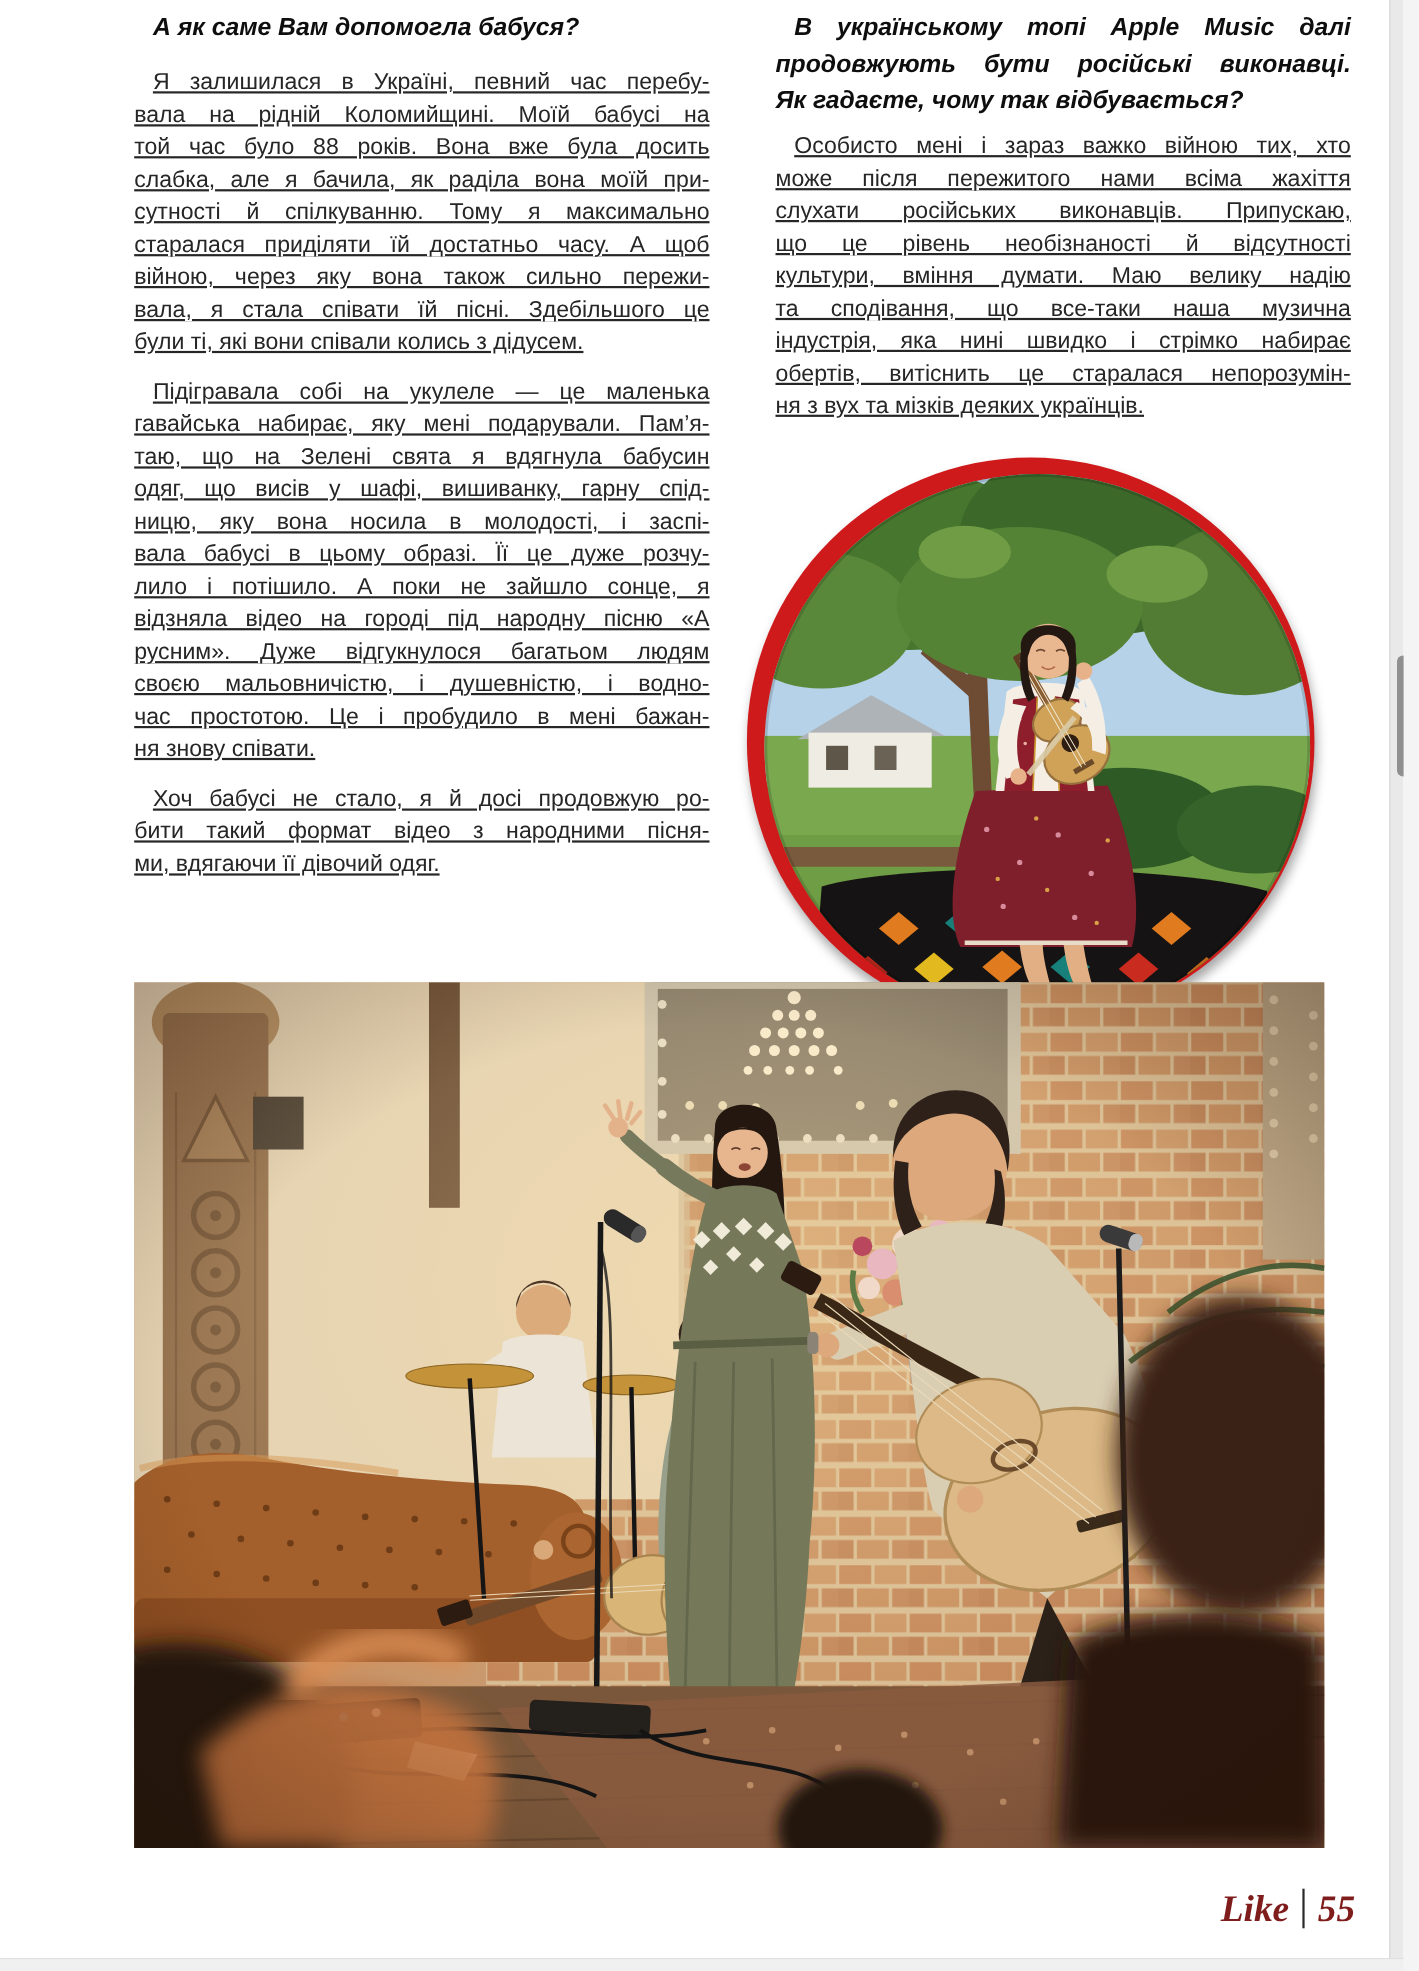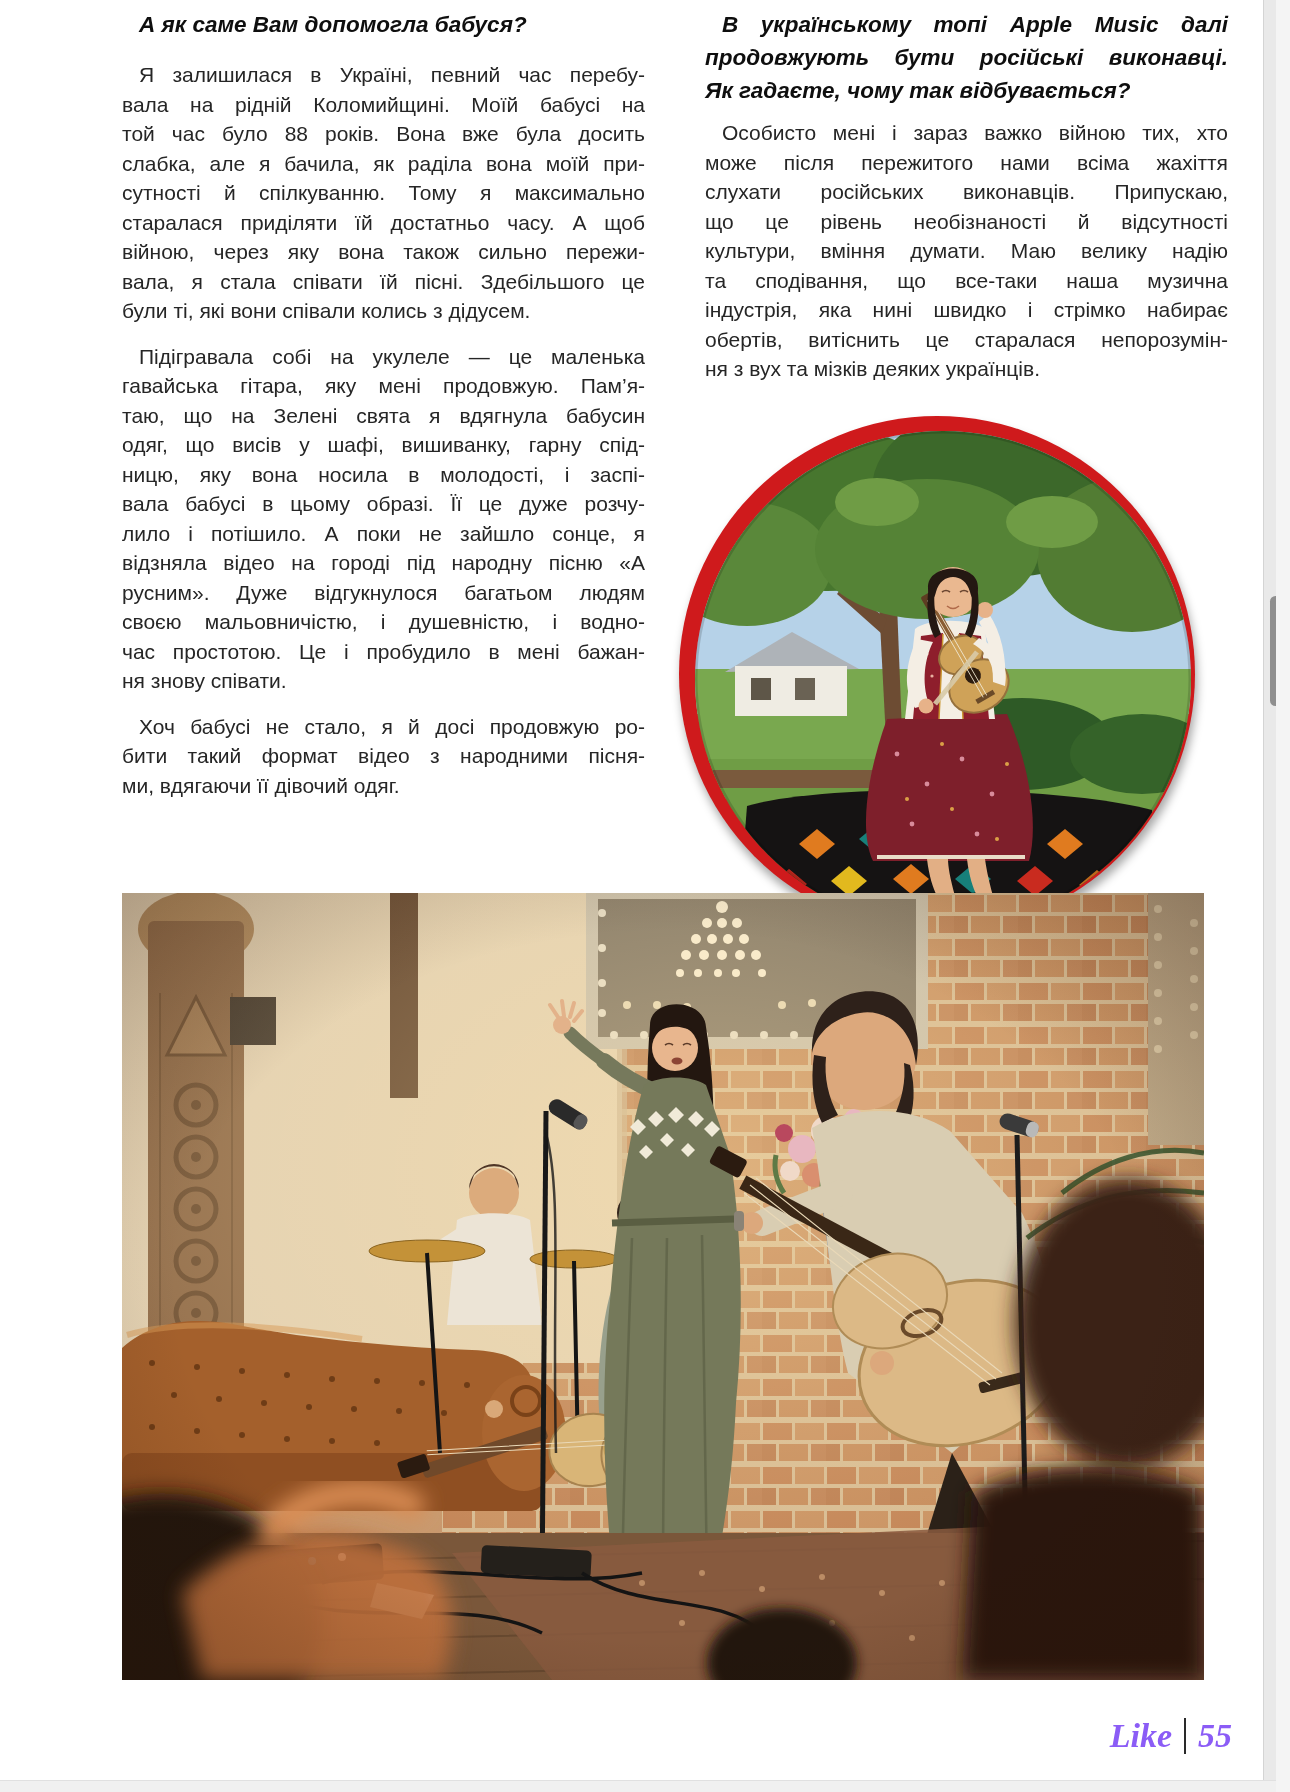--- a/index.html
+++ b/index.html
@@ -14,7 +14,7 @@
   .headline { font-weight:bold; font-style:italic; font-size:22.5px; line-height:33px; color:#0e0e0e; }
   .col-left  .headline { margin-bottom:19px; }
   .col-right .headline { margin-bottom:11px; }
-  .para { font-size:21px; line-height:29.5px; margin-bottom:16px; }
+  .para { font-size:21px; line-height:29.5px; margin-bottom:16px;text-decoration:underline; }
   .tline { text-align:justify; text-align-last:justify; }
   .tline:last-child { text-align-last:auto; }
   .para .tline:first-child, .headline .tline:first-child { text-indent:17px; }

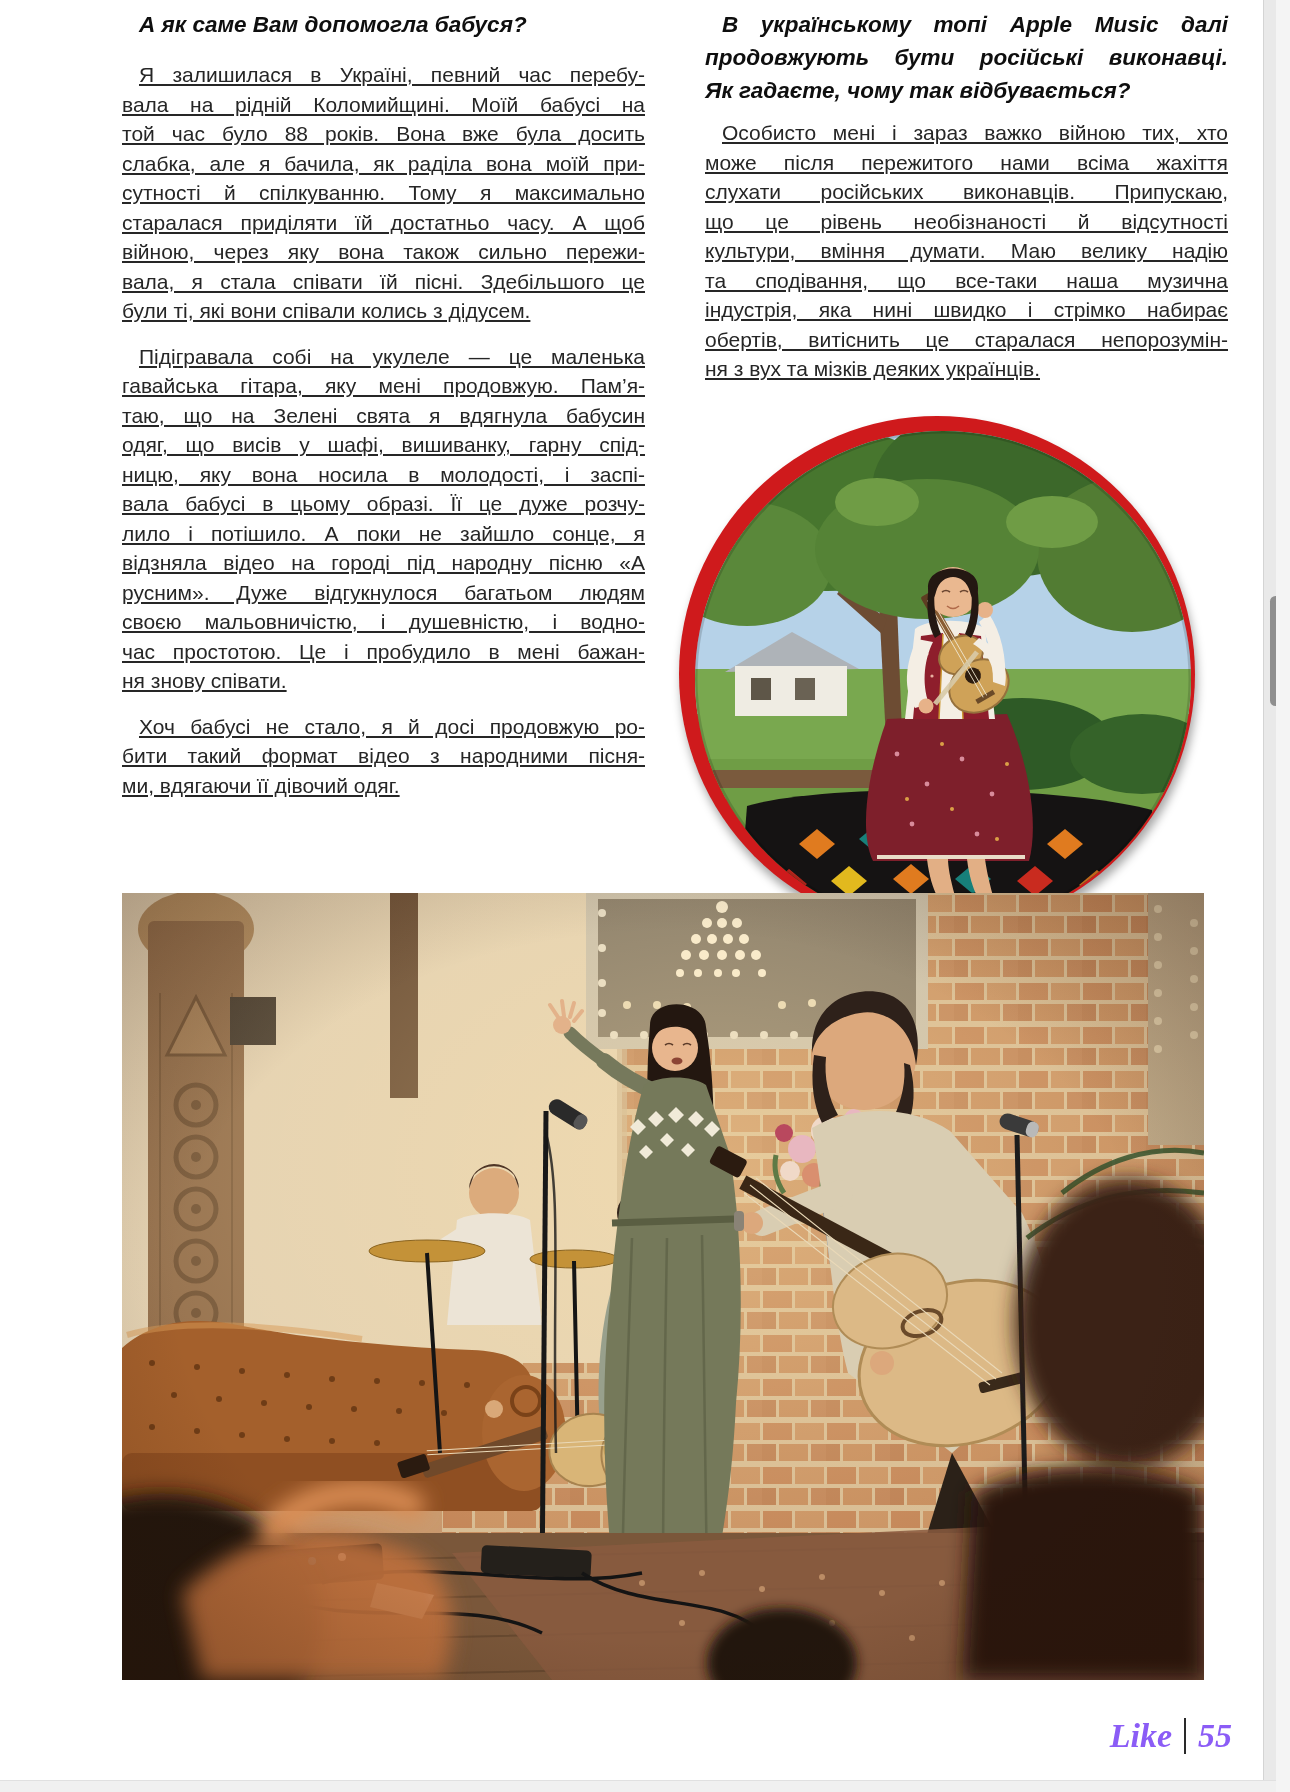--- a/index.html
+++ b/index.html
@@ -58,7 +58,7 @@
       </div>
     <div class="para">
         <div class="tline">Підігравала собі на укулеле — це маленька</div>
-        <div class="tline">гавайська гітара, яку мені продовжую. Пам’я-</div>
+        <div class="tline">гавайська набирає, яку мені подарували. Пам’я-</div>
         <div class="tline">таю, що на Зелені свята я вдягнула бабусин</div>
         <div class="tline">одяг, що висів у шафі, вишиванку, гарну спід-</div>
         <div class="tline">ницю, яку вона носила в молодості, і заспі-</div>

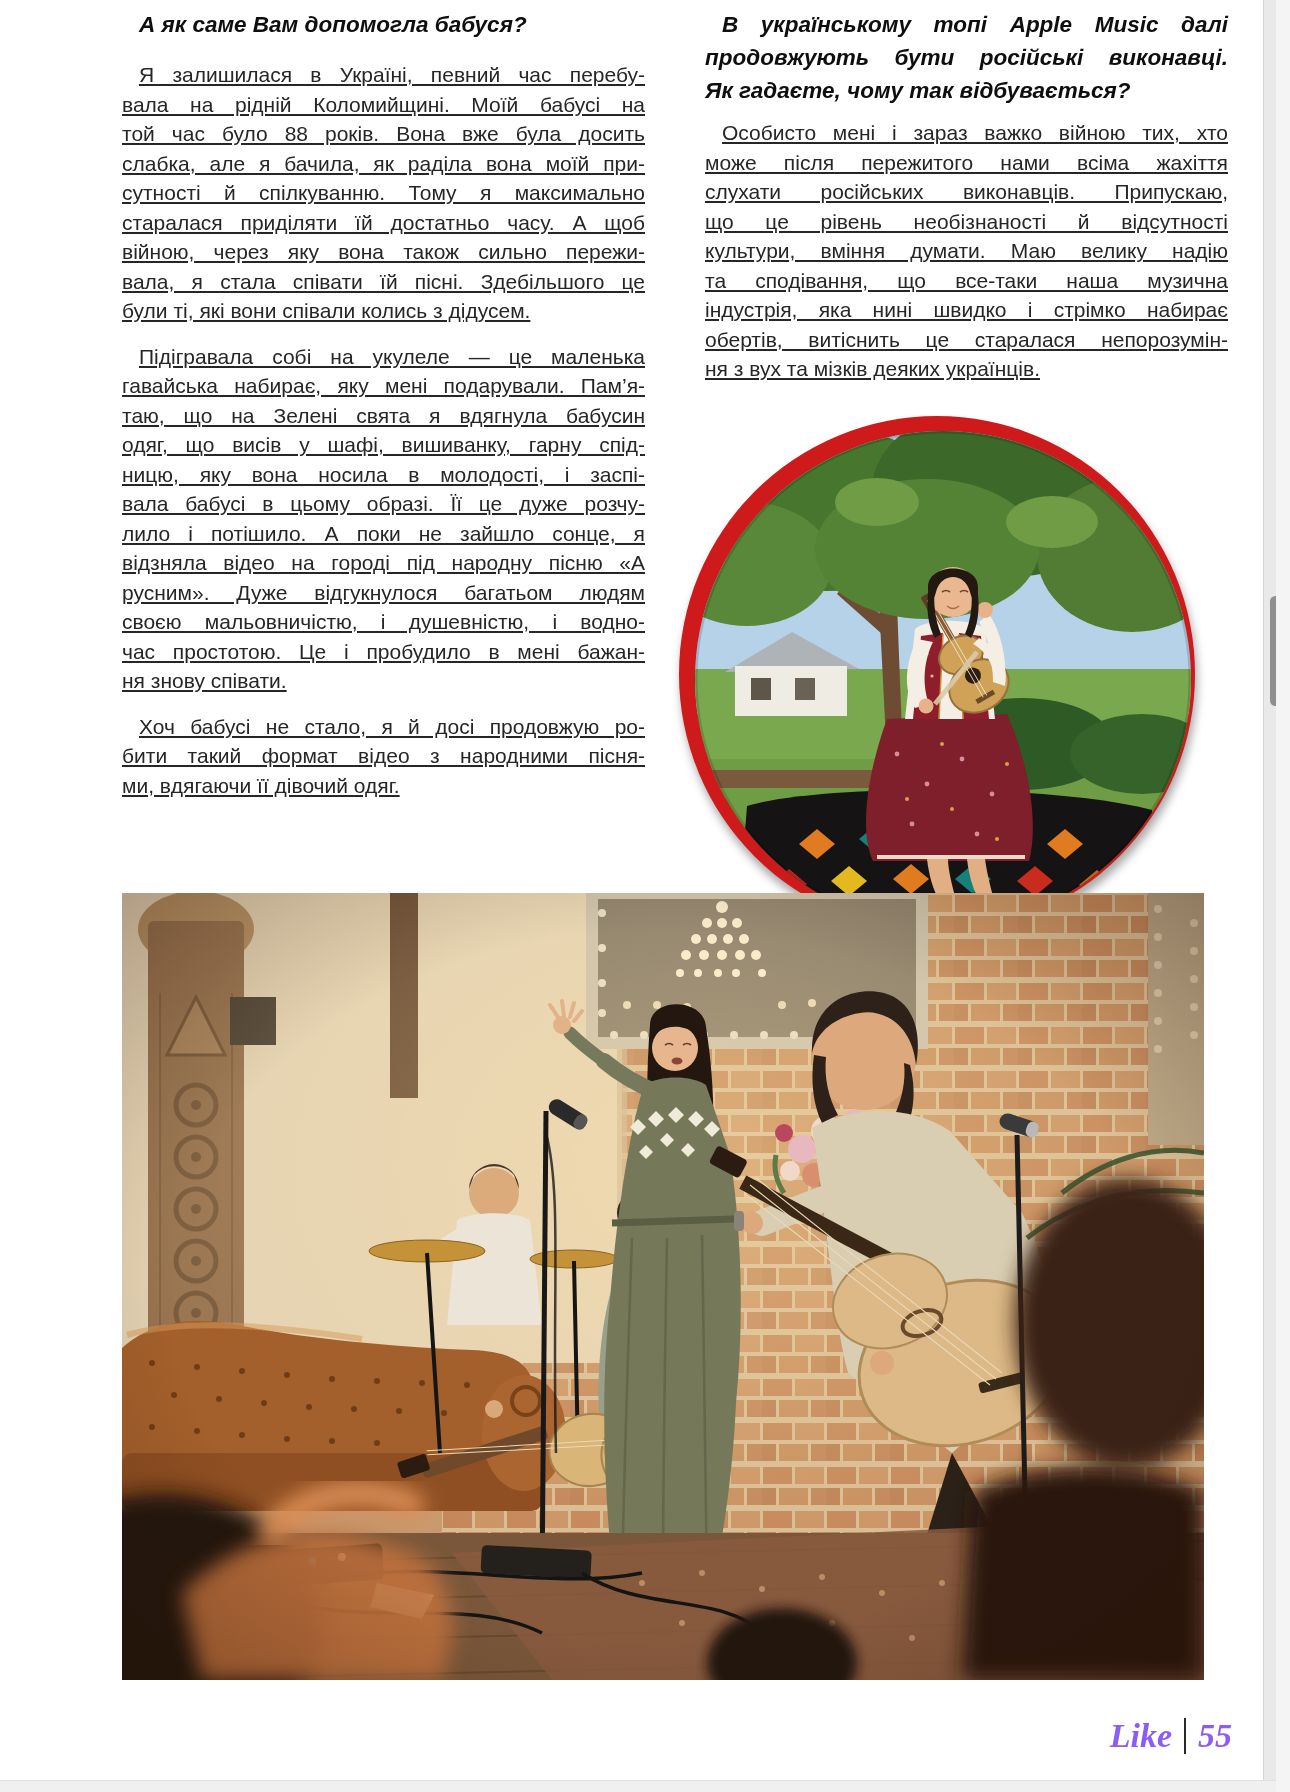--- a/index.html
+++ b/index.html
@@ -28,7 +28,7 @@
   .footer {
     position:absolute; left:920px; top:1714px; width:312px; text-align:right;
     font-family:"Liberation Serif","DejaVu Serif",serif; font-style:italic; font-weight:bold;
-    font-size:34px; line-height:44px; color:#8b5cf6;
+    font-size:34px; line-height:44px; color:#7f1d1d;
   }
   .footer .divider { display:inline-block; width:2px; height:36px; background:#2a2a2a; margin:0 12px -7px 12px; }
 

